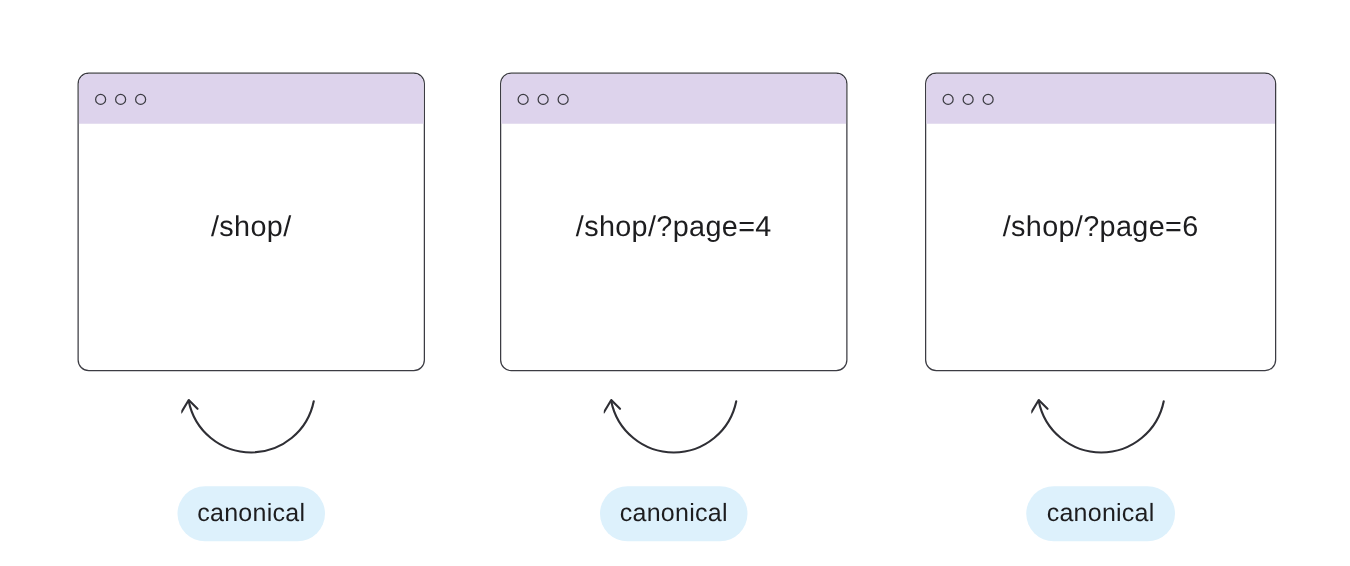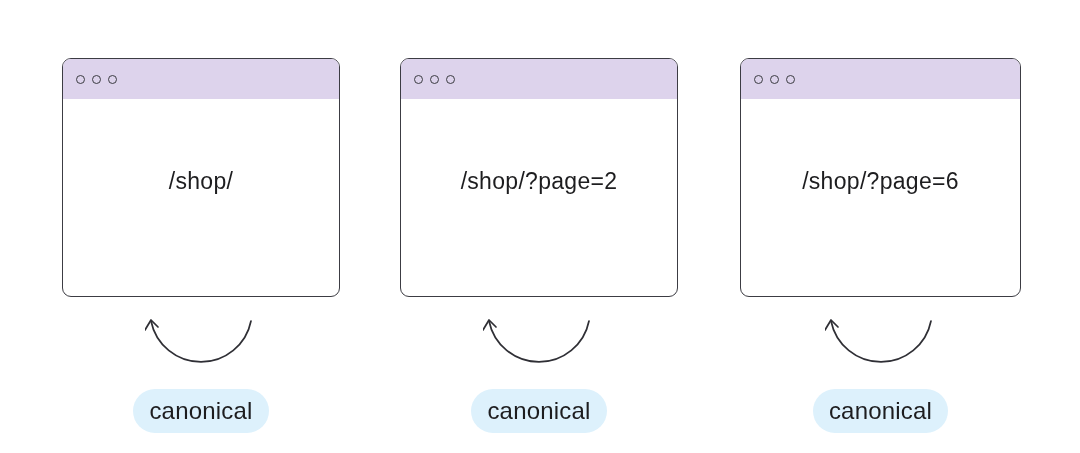--- a/index.html
+++ b/index.html
@@ -118,7 +118,7 @@
         <span class="dot"></span>
       </div>
       <div class="window-body">
-        <span class="url">/shop/?page=2</span>
+        <span class="url">/shop/?page=4</span>
       </div>
     </div>
     <svg class="loop-arrow" width="112" height="58" viewBox="0 0 112 58" fill="none" xmlns="http://www.w3.org/2000/svg">

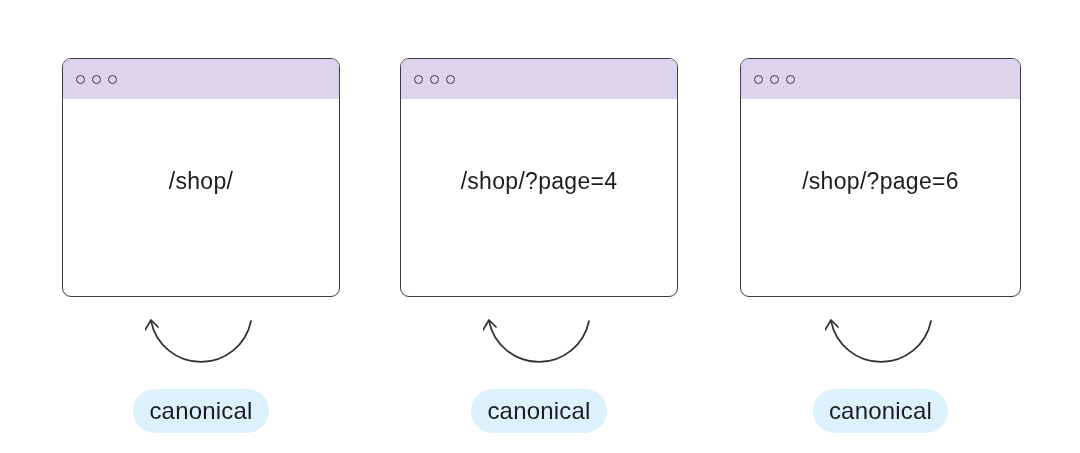--- a/index.html
+++ b/index.html
@@ -82,7 +82,7 @@
     display: flex;
     align-items: center;
     justify-content: center;
-    font-size: 24px;
+    font-size: 20px;
     color: var(--text, #1d1d1f);
     letter-spacing: 0.2px;
   }

